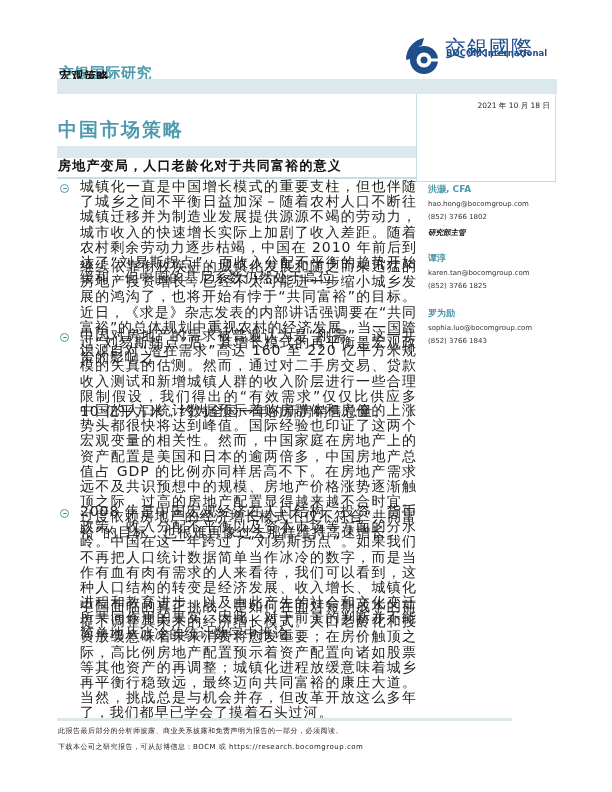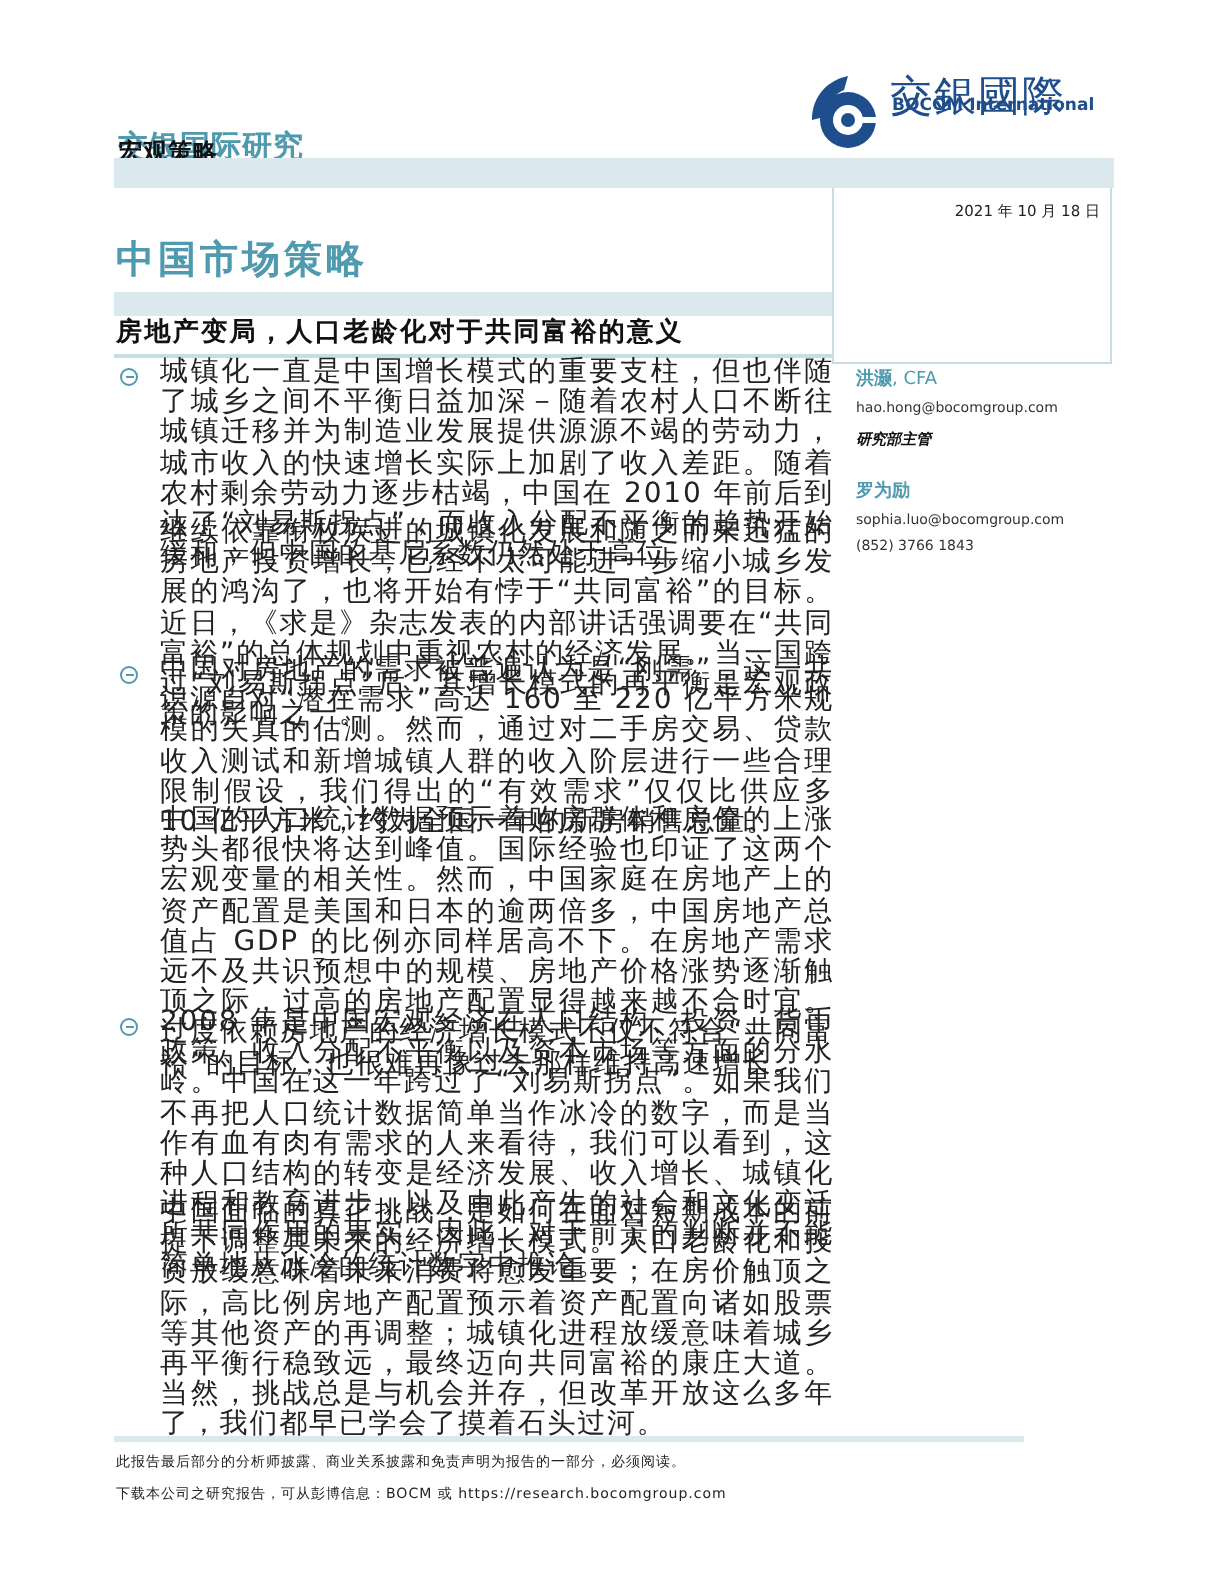--- a/index.html
+++ b/index.html
@@ -25,7 +25,7 @@
   .analysts { left:428px; top:183px; width:150px; font-size:7px; color:#333; }
   .analyst { margin-bottom:14px; }
   .an-name { font-size:9px; color:#4f9aae; font-weight:bold; margin-bottom:2px; }
-  .an-name .cfa { font-weight:normal; }
+  .an-name .cfa { font-weight:bold; }
   .an-line { line-height:13px; }
   .an-role { font-size:7.5px; font-weight:bold; color:#111; margin-top:4px;font-style:italic; }
 

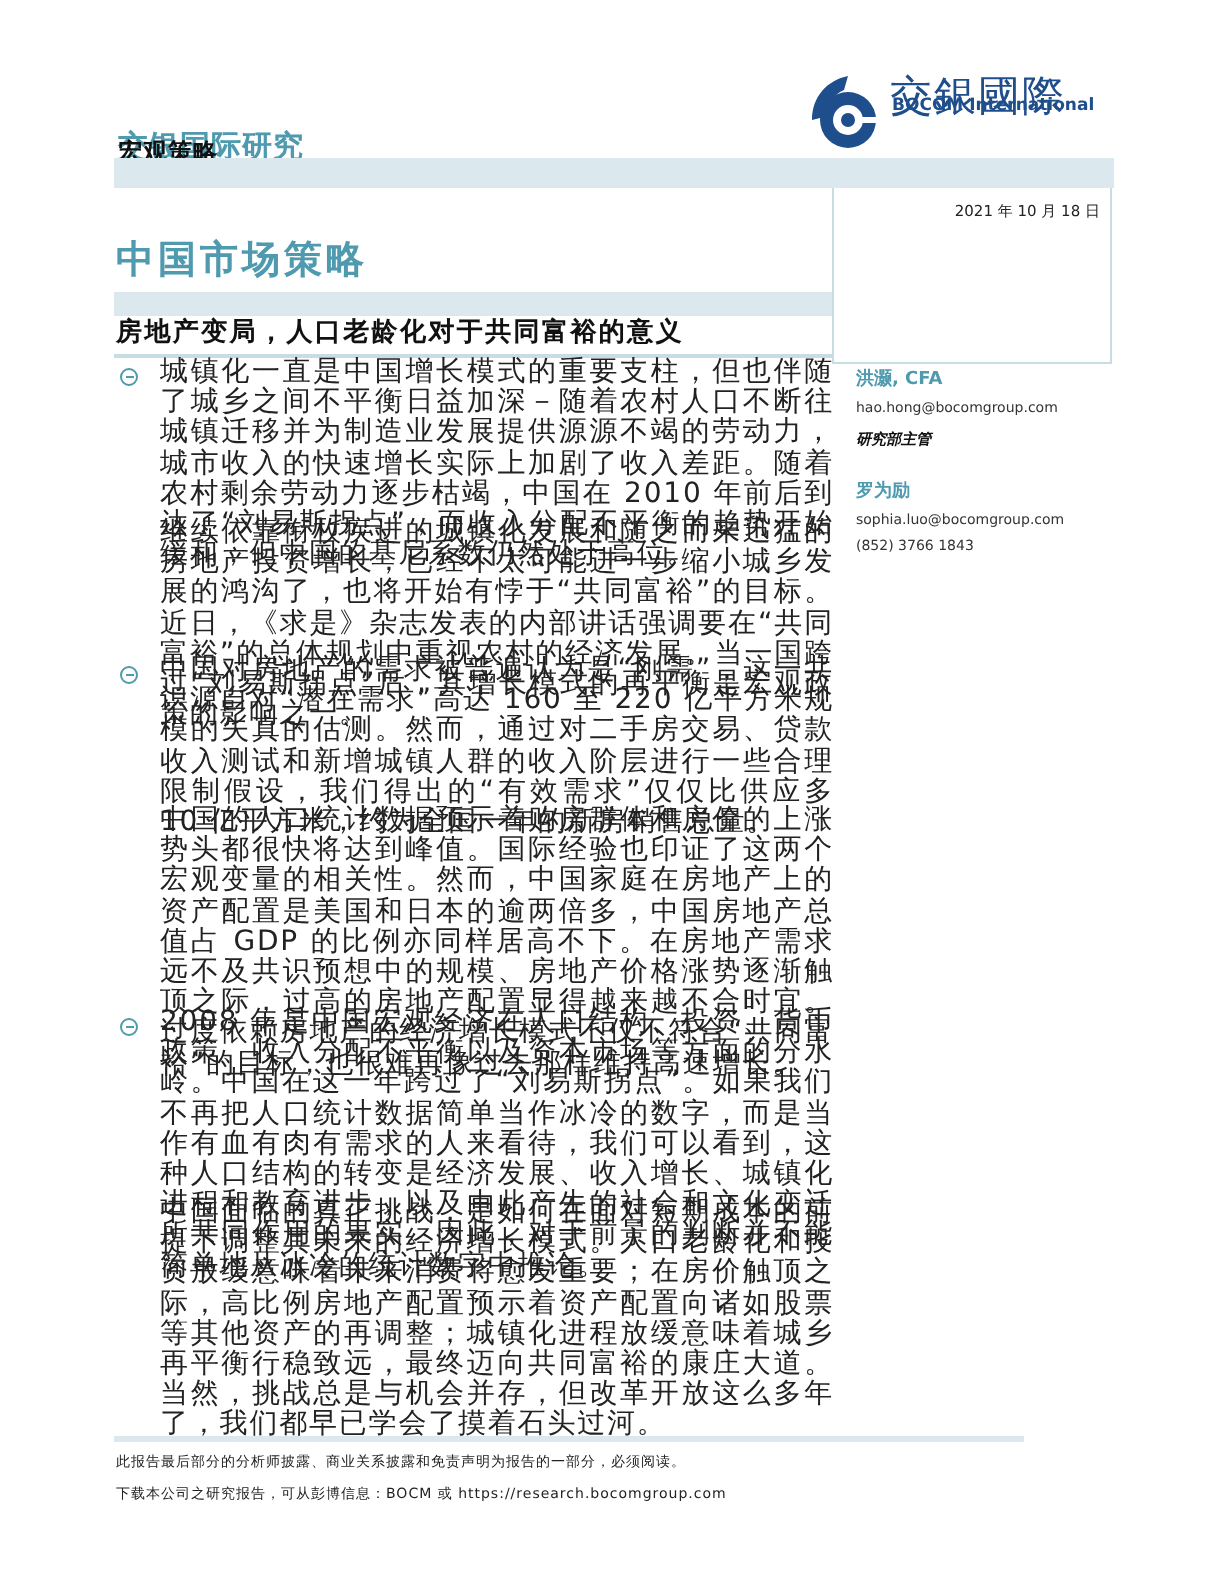--- a/index.html
+++ b/index.html
@@ -76,6 +76,7 @@
   <div class="analyst">
     <div class="an-name"><span>洪灏</span><span class="cfa">, CFA</span></div>
     <div class="an-line">hao.hong@bocomgroup.com</div>
+    <div class="an-line">(852) 3766 1802</div>
     <div class="an-role">研究部主管</div>
   </div>
   <div class="analyst">

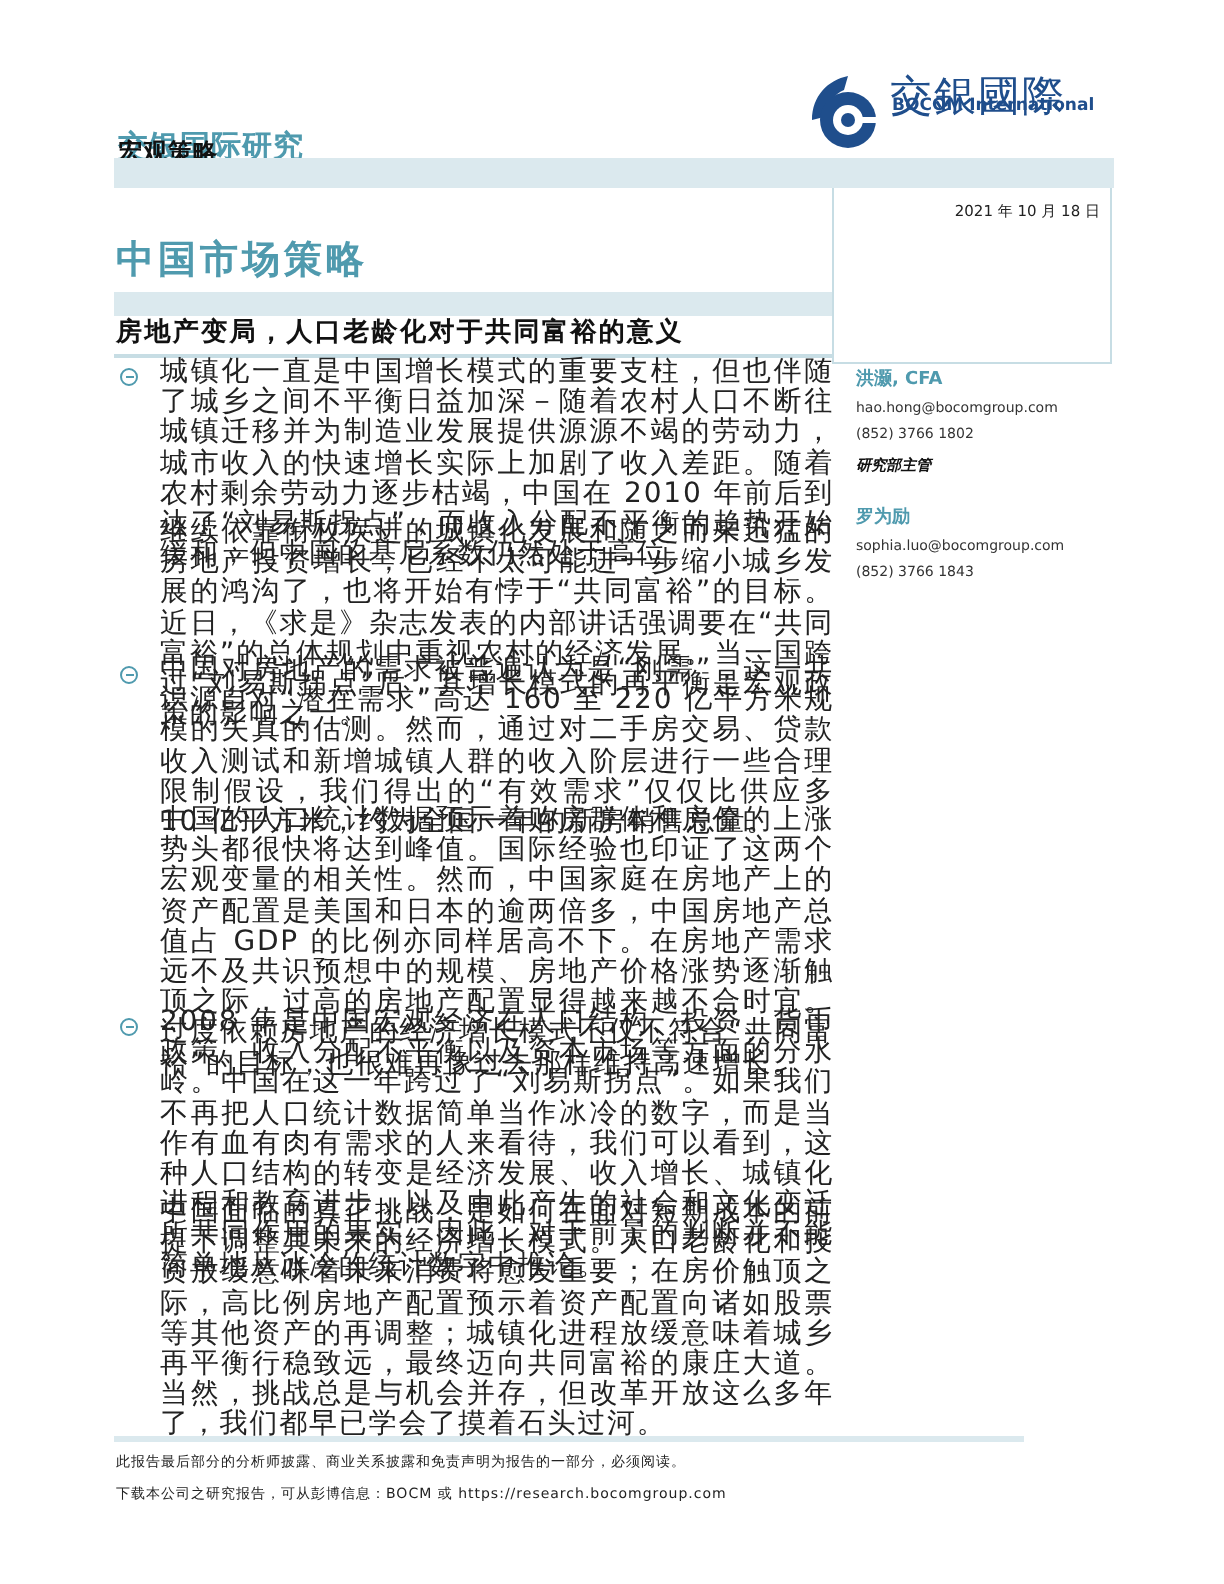--- a/index.html
+++ b/index.html
@@ -80,6 +80,11 @@
     <div class="an-role">研究部主管</div>
   </div>
   <div class="analyst">
+    <div class="an-name">谭淳</div>
+    <div class="an-line">karen.tan@bocomgroup.com</div>
+    <div class="an-line">(852) 3766 1825</div>
+  </div>
+  <div class="analyst">
     <div class="an-name">罗为励</div>
     <div class="an-line">sophia.luo@bocomgroup.com</div>
     <div class="an-line">(852) 3766 1843</div>

